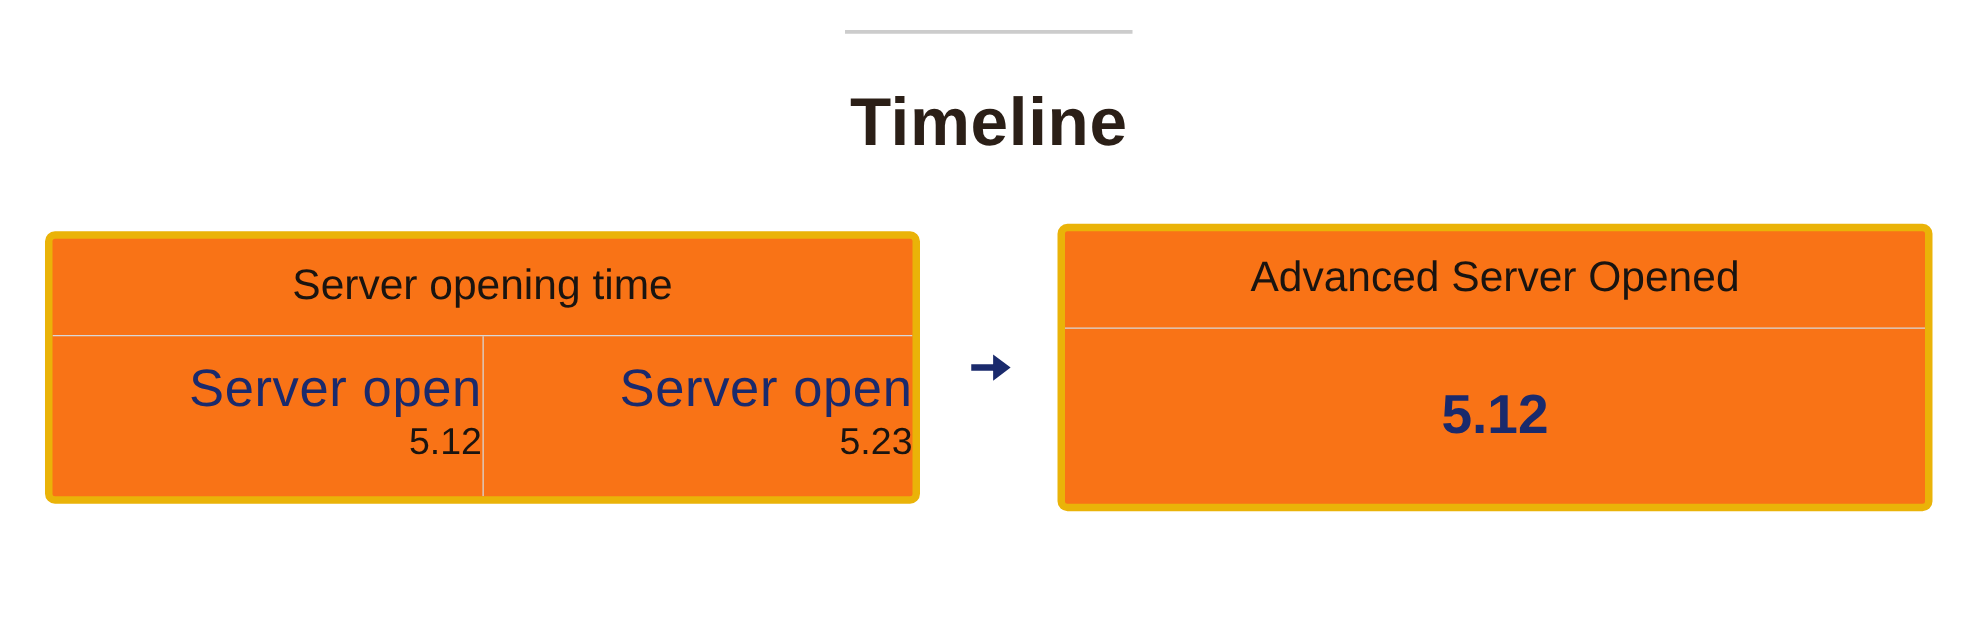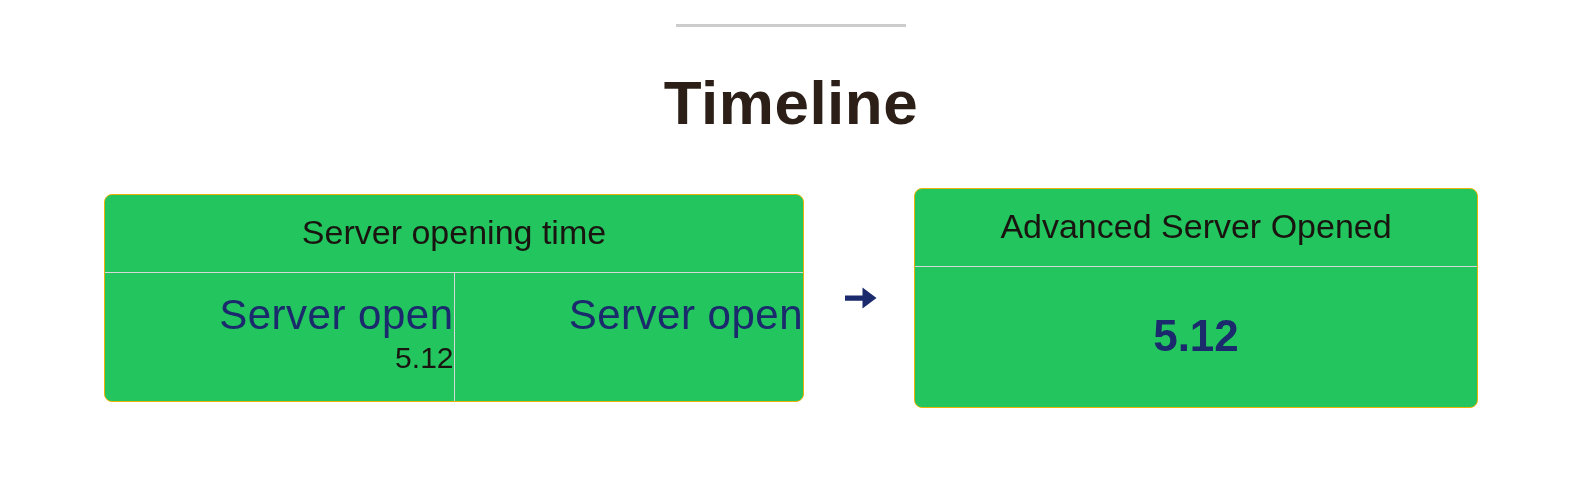--- a/index.html
+++ b/index.html
@@ -23,7 +23,7 @@
       margin-top: 24px;
     }
     .page-title {
-      font-size: 62px;
+      font-size: 54px;
       font-weight: 600;
       color: #2b1f17;
       margin-top: 40px;

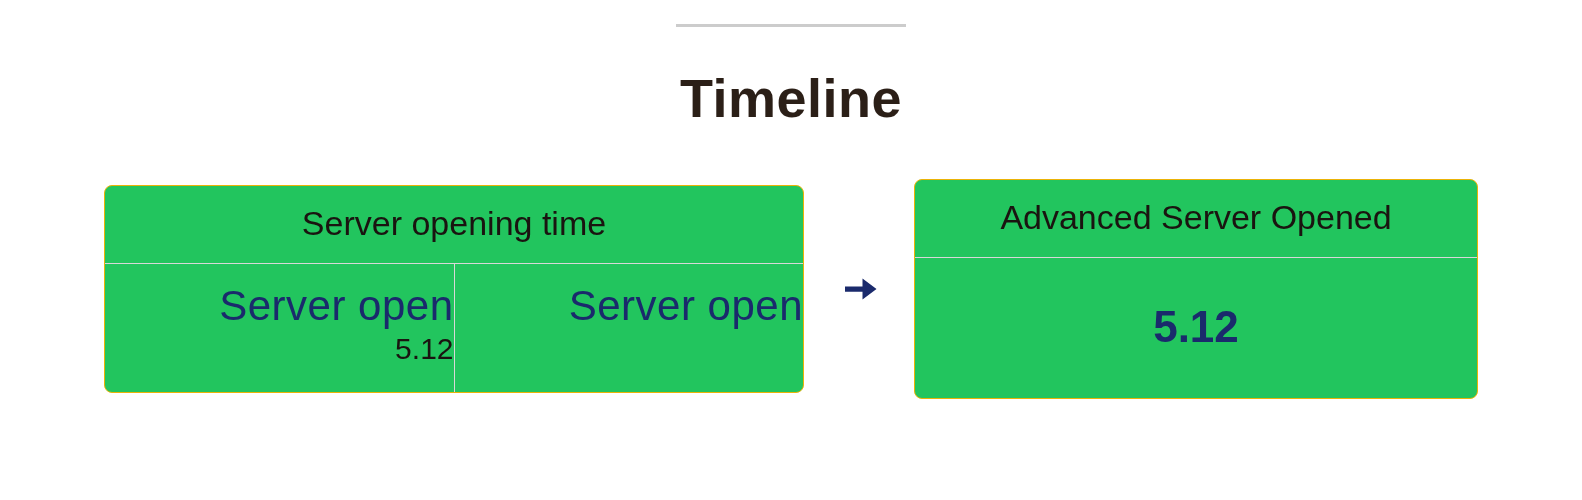--- a/index.html
+++ b/index.html
@@ -36,10 +36,10 @@
       gap: 30px;
     }
     .box {
-      border: 1px solid #eab308;
+      border: 6px solid #eab308;
       border-radius: 8px;
       overflow: hidden;
-      background: #22c55e;
+      background: #f97316;
     }
     .box-left {
       width: 700px;

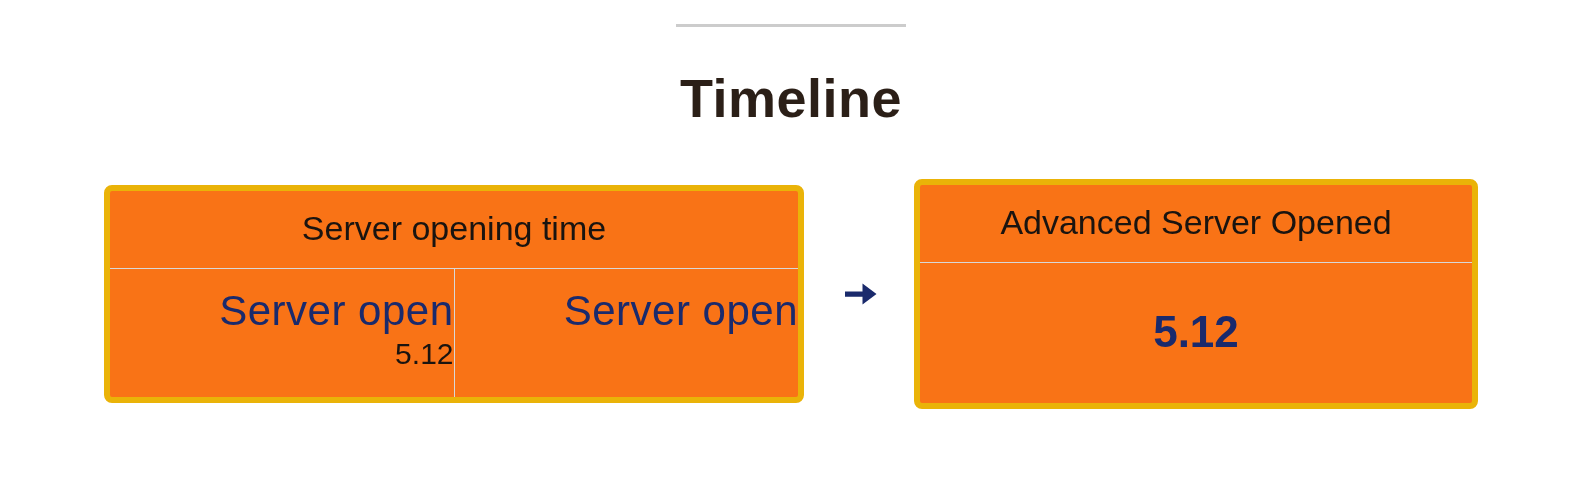--- a/index.html
+++ b/index.html
@@ -45,7 +45,7 @@
       width: 700px;
     }
     .box-right {
-      width: 564px;
+      width: 700px;
     }
     .box-header {
       text-align: center;

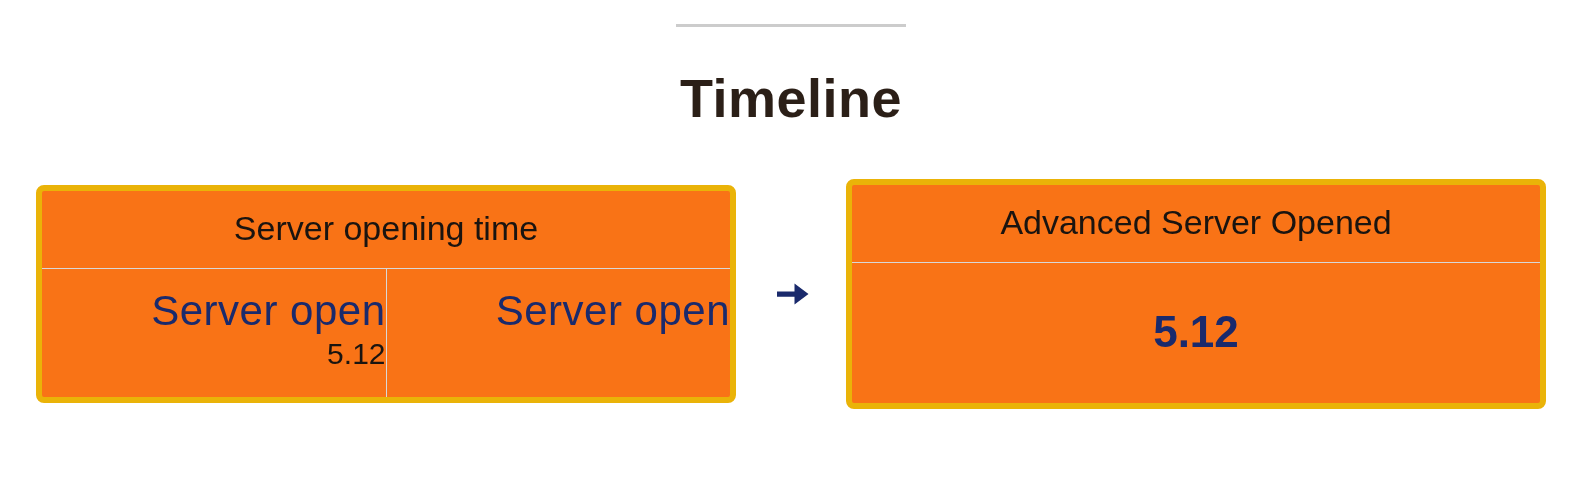--- a/index.html
+++ b/index.html
@@ -115,6 +115,7 @@
       </div>
       <div class="cell">
         <div class="cell-label">Server open</div>
+        <div class="cell-date">5.23</div>
       </div>
     </div>
   </div>

